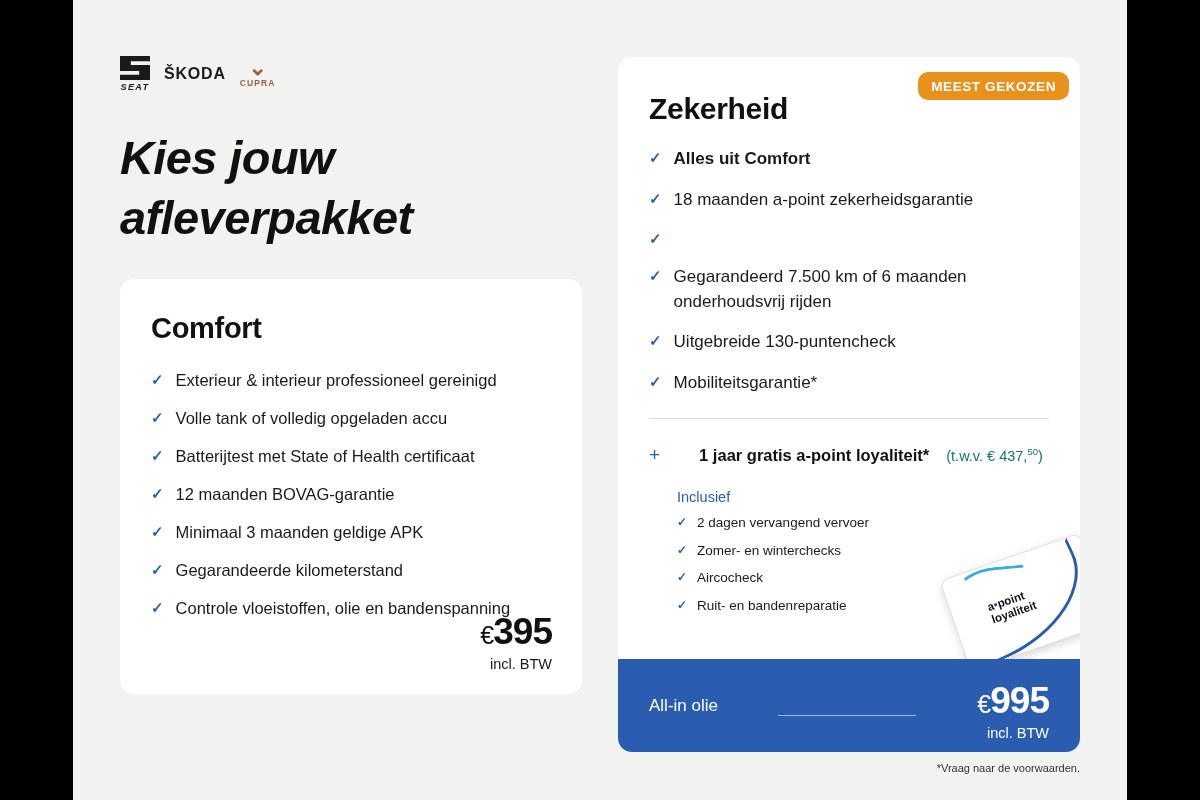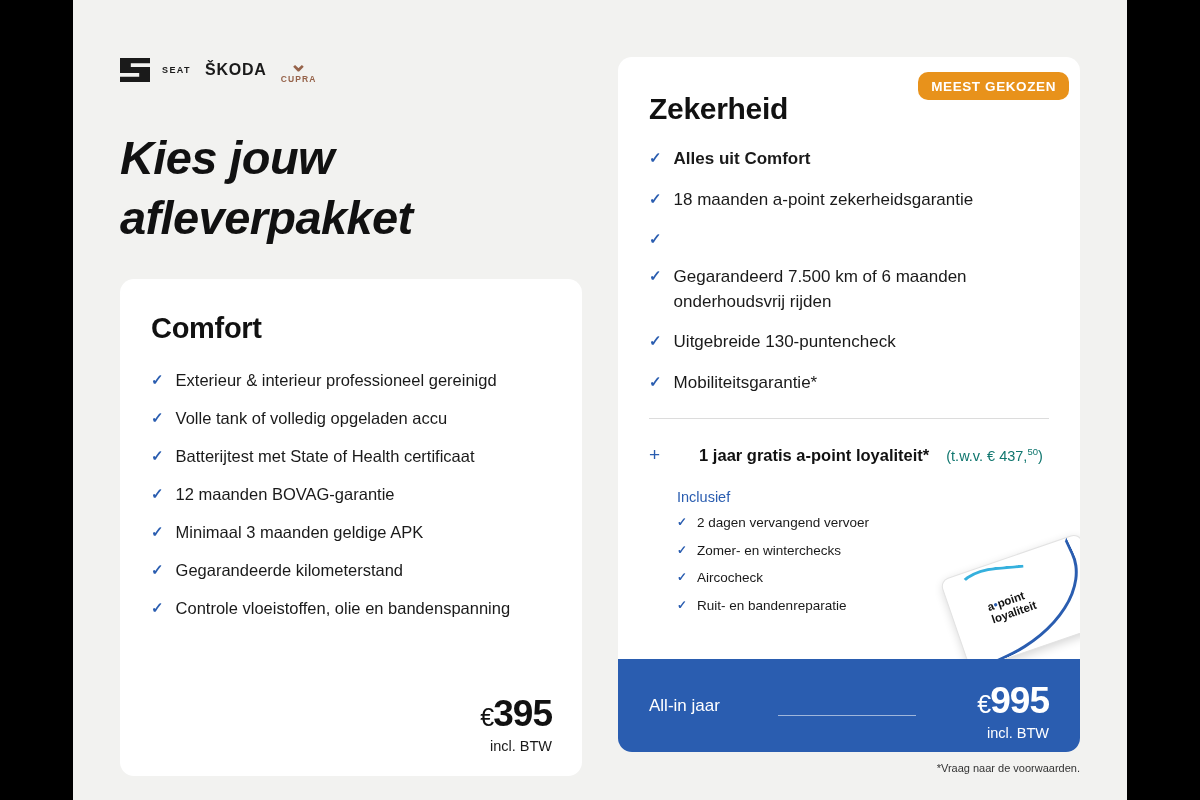--- a/index.html
+++ b/index.html
@@ -24,7 +24,7 @@
     align-items: center;
     gap: 14px;
   }
-  .brand-seat { display: flex; flex-direction: row; align-items: center; gap: 12px; }
+  .brand-seat { display: flex; flex-direction: column; align-items: center; gap: 2px; font-style: italic; }
   .seat-mark {
     width: 30px; height: 24px;
     background: #1a1a1a;

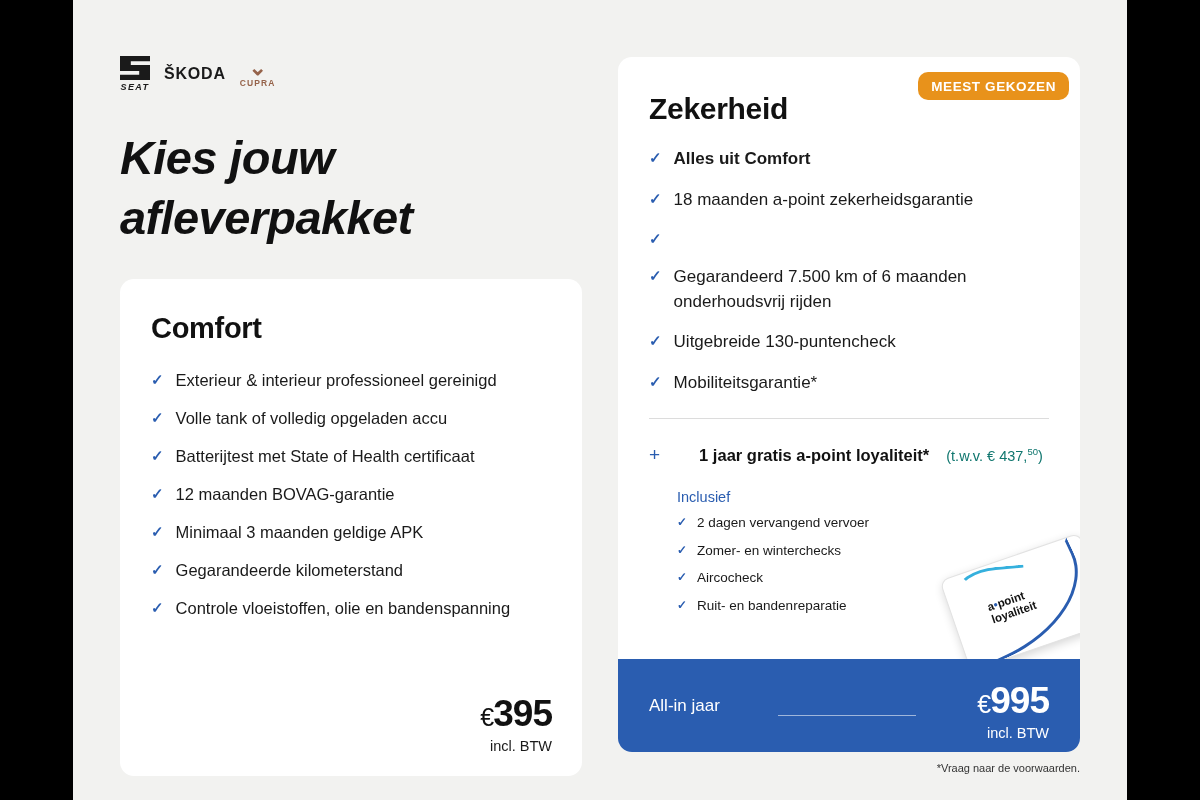--- a/index.html
+++ b/index.html
@@ -57,7 +57,7 @@
   }
   #card-comfort {
     left: 47px; top: 279px;
-    width: 462px; height: 497px;
+    width: 462px; height: 415px;
   }
   #card-zekerheid {
     left: 545px; top: 57px;

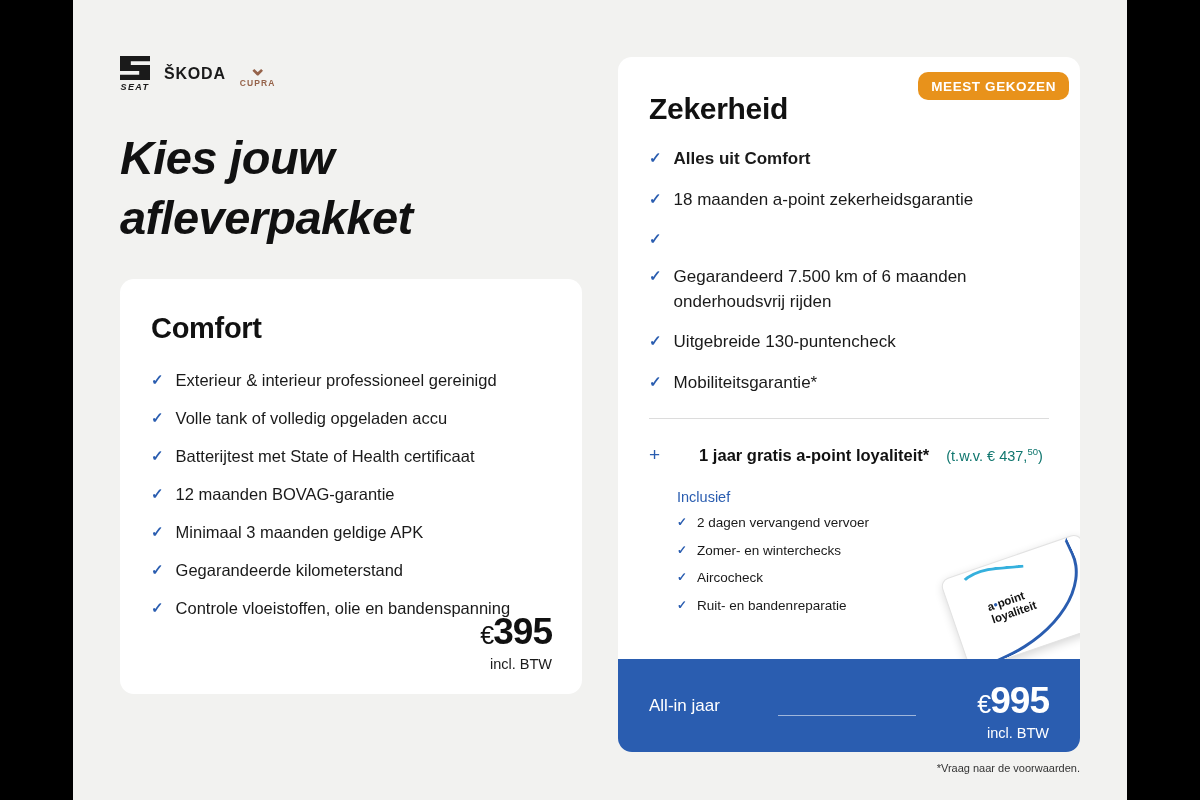--- a/index.html
+++ b/index.html
@@ -376,7 +376,7 @@
     </div>
 
     <div class="allin-bar">
-      <div class="allin-label">All-in jaar</div>
+      <div class="allin-label">All-in olie</div>
       <div class="allin-rule"></div>
       <div class="allin-price">
         <div class="price-amount"><span class="cur">€</span><span>995</span></div>

